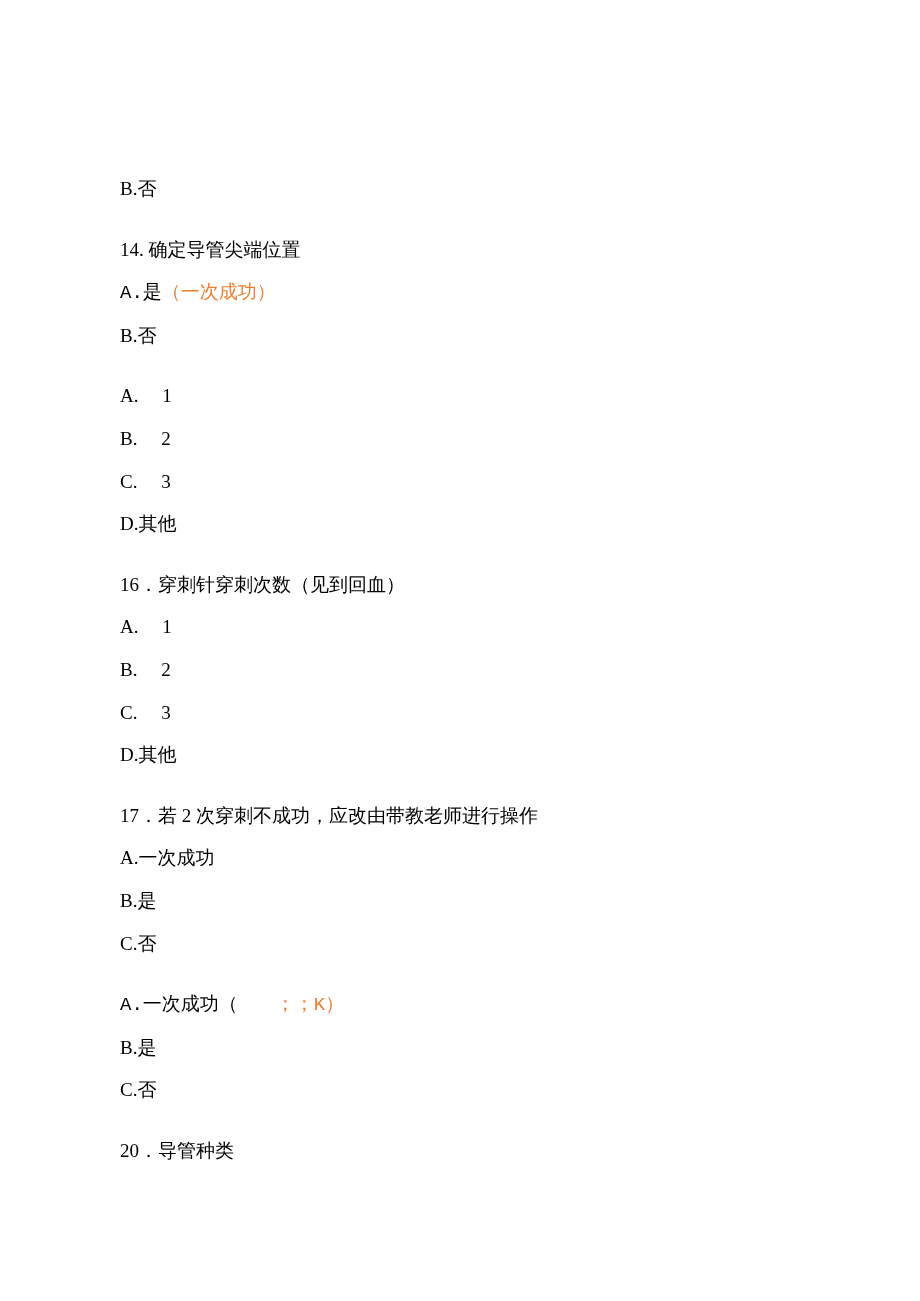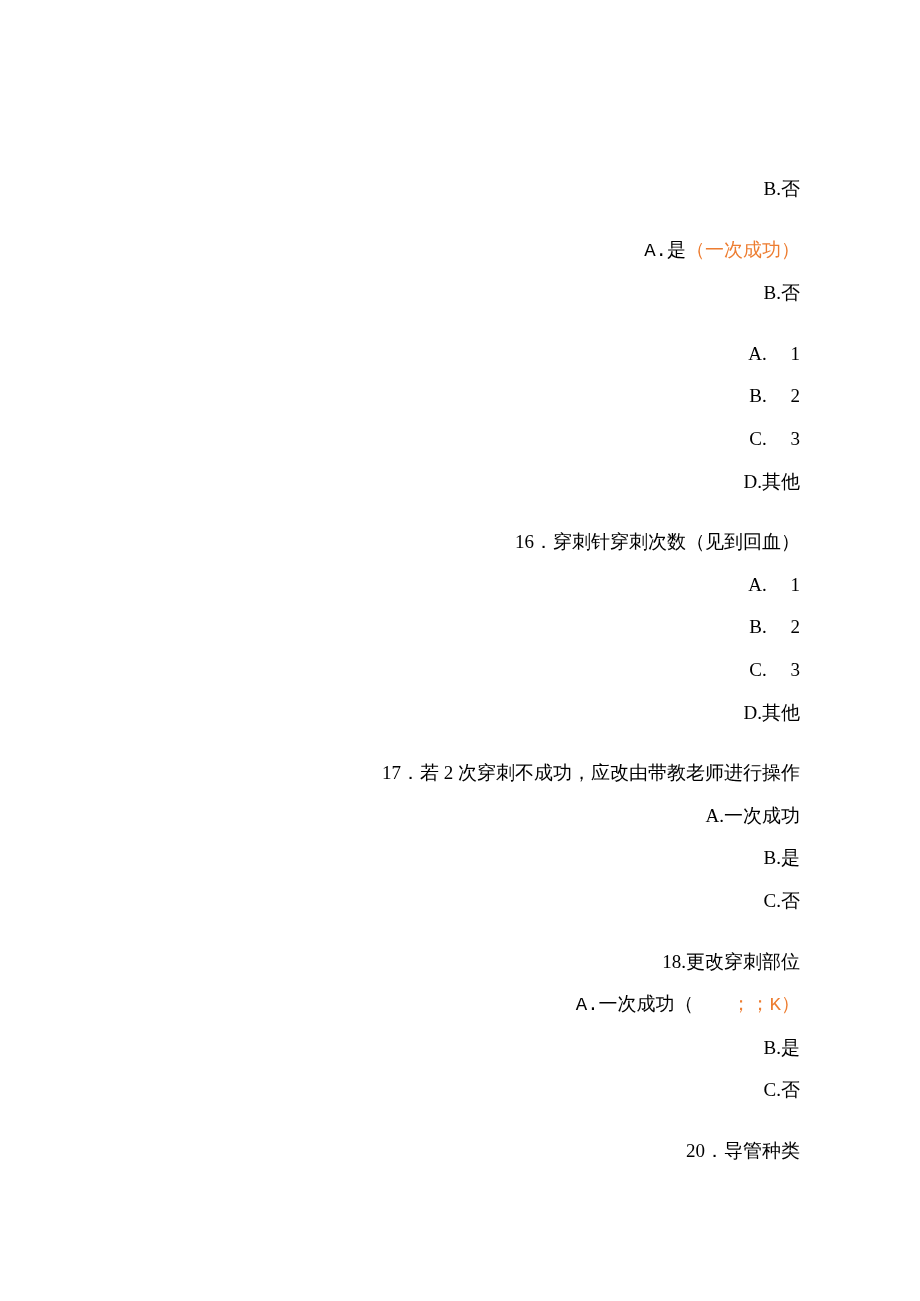--- a/index.html
+++ b/index.html
@@ -20,7 +20,6 @@
   .line {
     margin: 0;
     padding: 0;
-    text-align: right;
   }
   .block {
     margin-bottom: 34px;

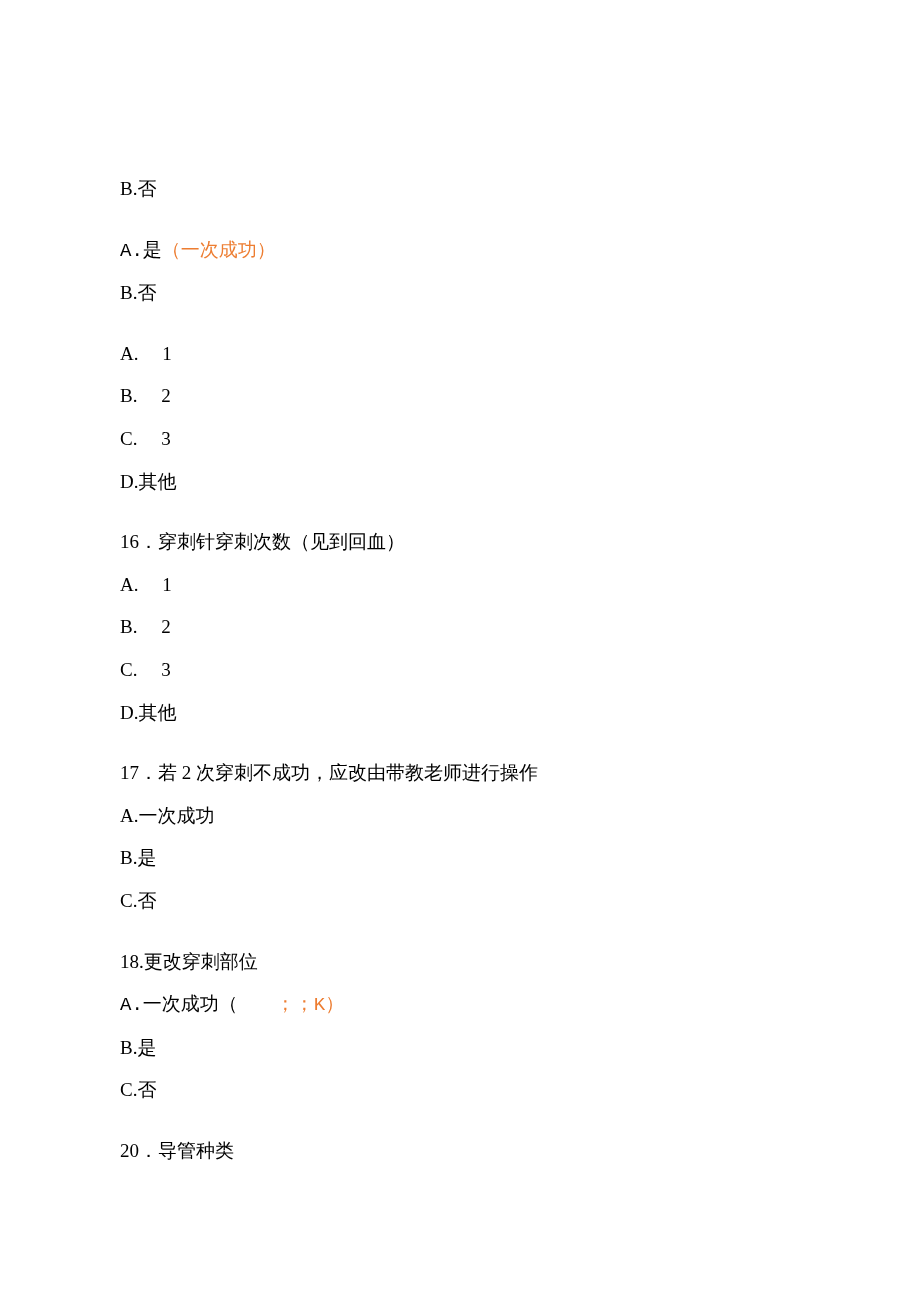--- a/index.html
+++ b/index.html
@@ -48,6 +48,7 @@
   </div>
 
   <div class="block">
+    <p class="line q">14. 确定导管尖端位置</p>
     <p class="line opt">
       <span class="inline">A.是</span><span class="inline orange">（一次成功）</span>
     </p>

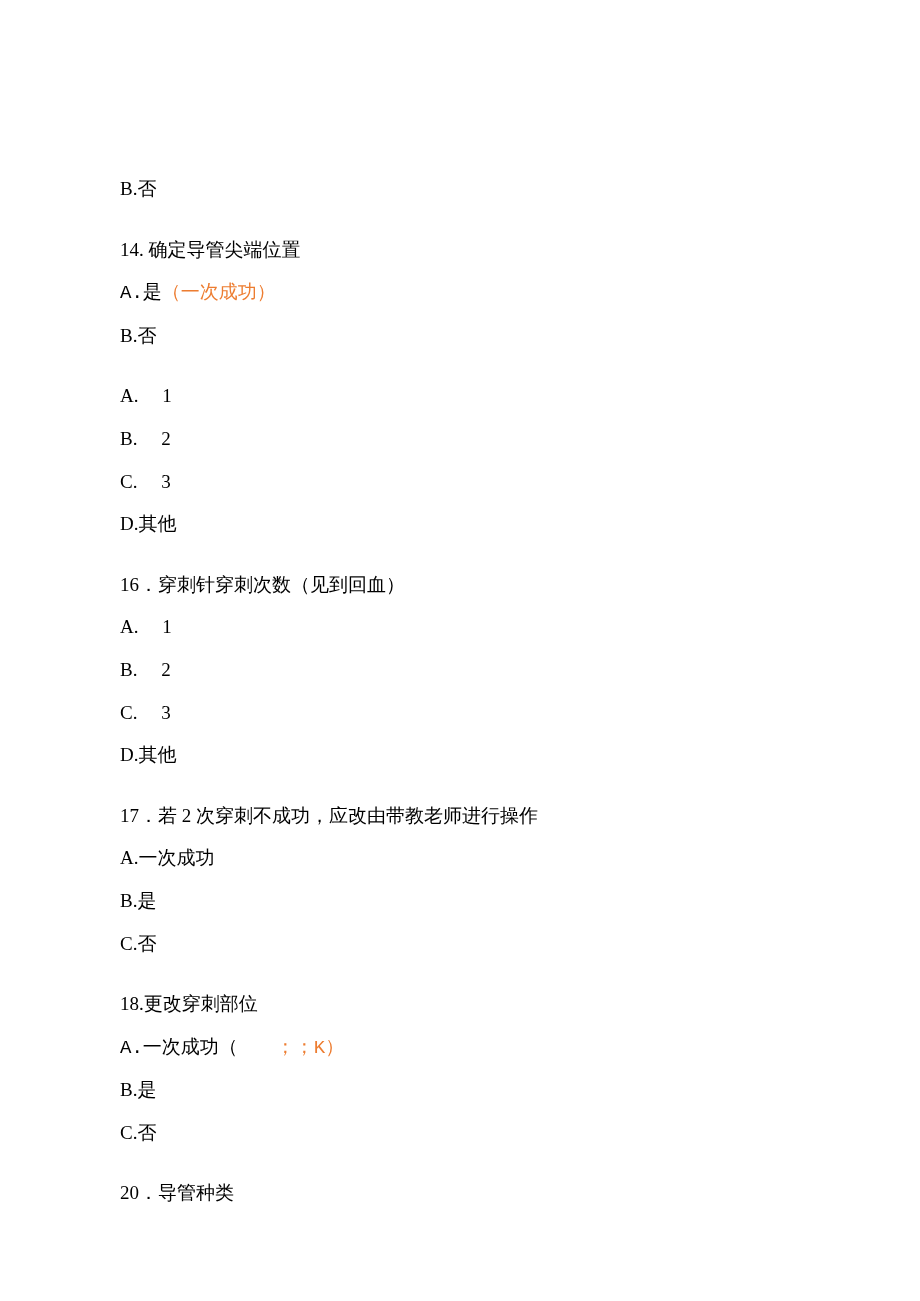--- a/index.html
+++ b/index.html
@@ -78,7 +78,6 @@
   </div>
 
   <div class="block">
-    <p class="line q">18.更改穿刺部位</p>
     <p class="line opt">
       <span class="inline">A.一次成功（  </span><span class="inline orange">；；K）</span>
     </p>

